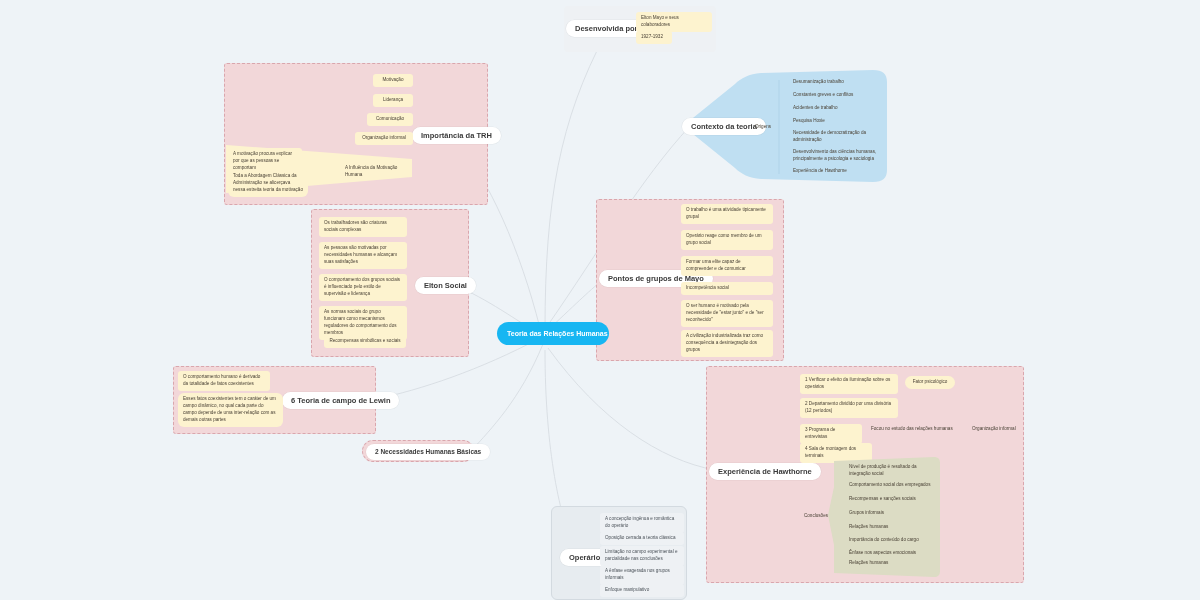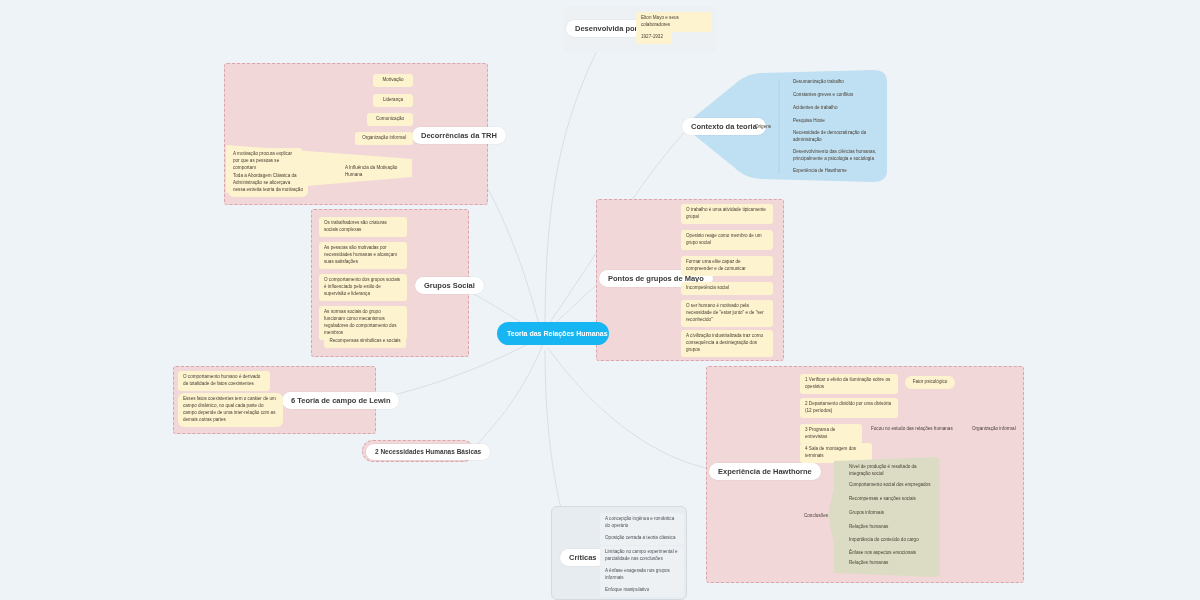--- a/index.html
+++ b/index.html
@@ -104,7 +104,7 @@
   <div class="plain" style="left:789px;top:166px;width:96px;">Experiência de Hawthorne</div>
 
   <div class="group g-pink" style="left:224px;top:63px;width:264px;height:142px;"></div>
-  <div class="pill" style="left:412px;top:127px;">Decorrências da TRH</div>
+  <div class="pill" style="left:412px;top:127px;">Importância da TRH</div>
   <div class="leaf leaf-yellow" style="left:373px;top:74px;width:40px;text-align:center;">Motivação</div>
   <div class="leaf leaf-yellow" style="left:373px;top:94px;width:40px;text-align:center;">Liderança</div>
   <div class="leaf leaf-yellow" style="left:367px;top:113px;width:46px;text-align:center;">Comunicação</div>

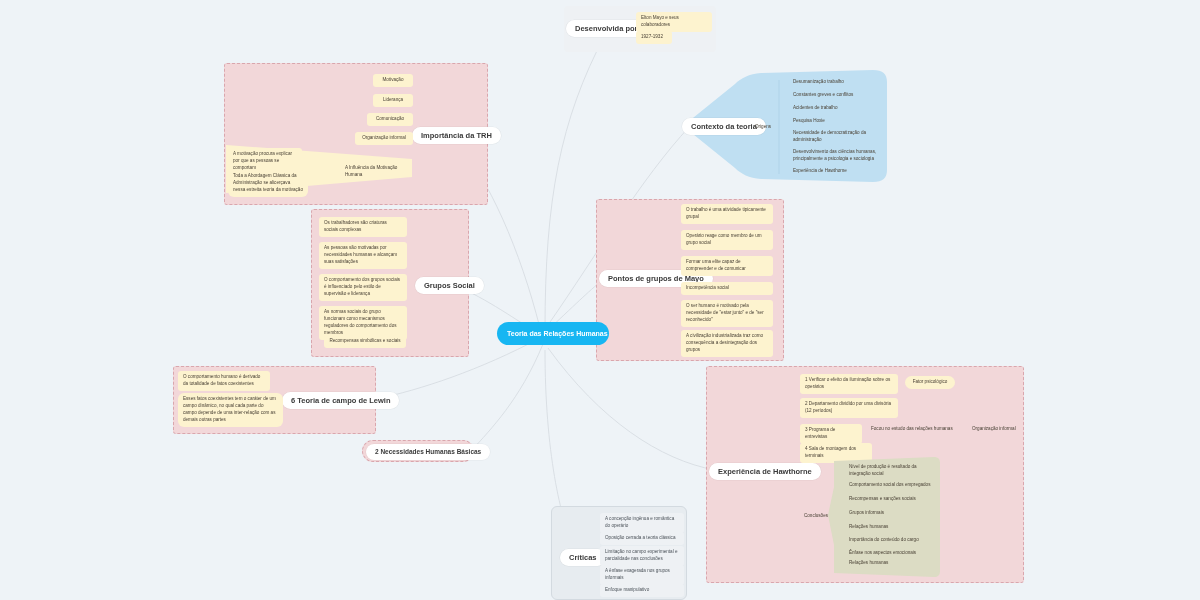--- a/index.html
+++ b/index.html
@@ -118,7 +118,7 @@
   <div class="leaf leaf-yellow" style="left:228px;top:170px;width:80px;background:#fdf3cf;border-radius:6px;">Toda a Abordagem Clássica da Administração se alicerçava nessa estreita teoria da motivação</div>
 
   <div class="group g-pink2" style="left:311px;top:209px;width:158px;height:148px;"></div>
-  <div class="pill" style="left:415px;top:277px;">Grupos Social</div>
+  <div class="pill" style="left:415px;top:277px;">Elton Social</div>
   <div class="leaf leaf-yellow" style="left:319px;top:217px;width:88px;">Os trabalhadores são criaturas sociais complexas</div>
   <div class="leaf leaf-yellow" style="left:319px;top:242px;width:88px;">As pessoas são motivadas por necessidades humanas e alcançam suas satisfações</div>
   <div class="leaf leaf-yellow" style="left:319px;top:274px;width:88px;">O comportamento dos grupos sociais é influenciado pelo estilo de supervisão e liderança</div>

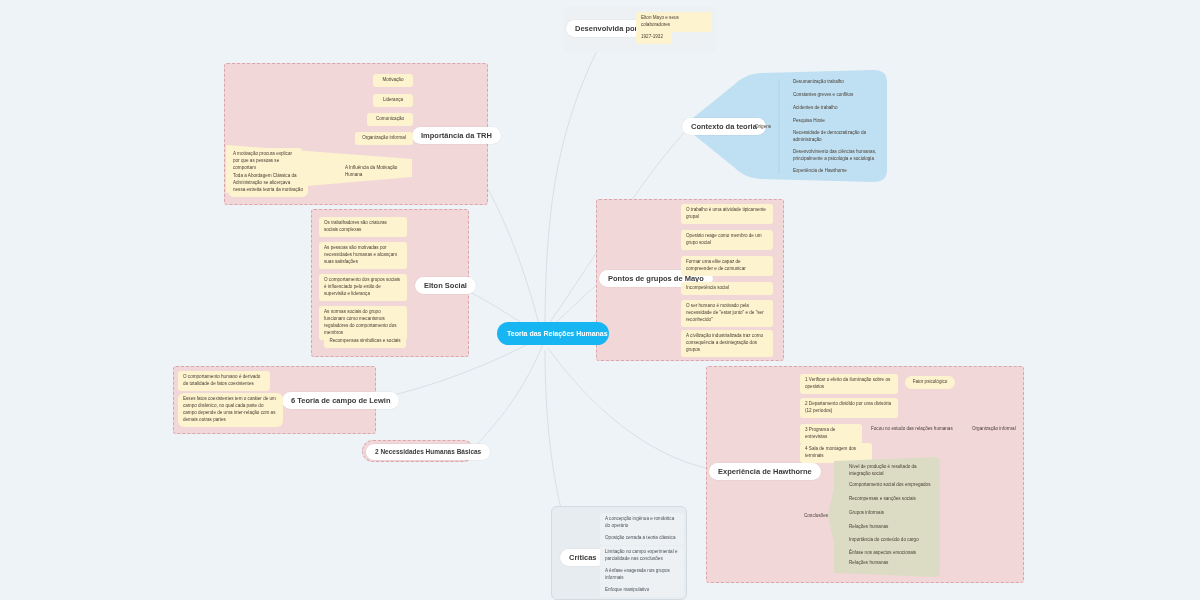--- a/index.html
+++ b/index.html
@@ -170,7 +170,7 @@
   <div class="plain" style="left:845px;top:558px;width:88px;">Relações humanas</div>
 
   <div class="group g-grey" style="left:551px;top:506px;width:136px;height:94px;"></div>
-  <div class="pill" style="left:560px;top:549px;background:#ffffff;">Críticas</div>
+  <div class="pill" style="left:560px;top:549px;background:#ffffff;">Operário</div>
   <div class="leaf leaf-grey" style="left:600px;top:513px;width:84px;">A concepção ingênua e romântica do operário</div>
   <div class="leaf leaf-grey" style="left:600px;top:532px;width:84px;">Oposição cerrada a teoria clássica</div>
   <div class="leaf leaf-grey" style="left:600px;top:546px;width:84px;">Limitação no campo experimental e parcialidade nas conclusões</div>

